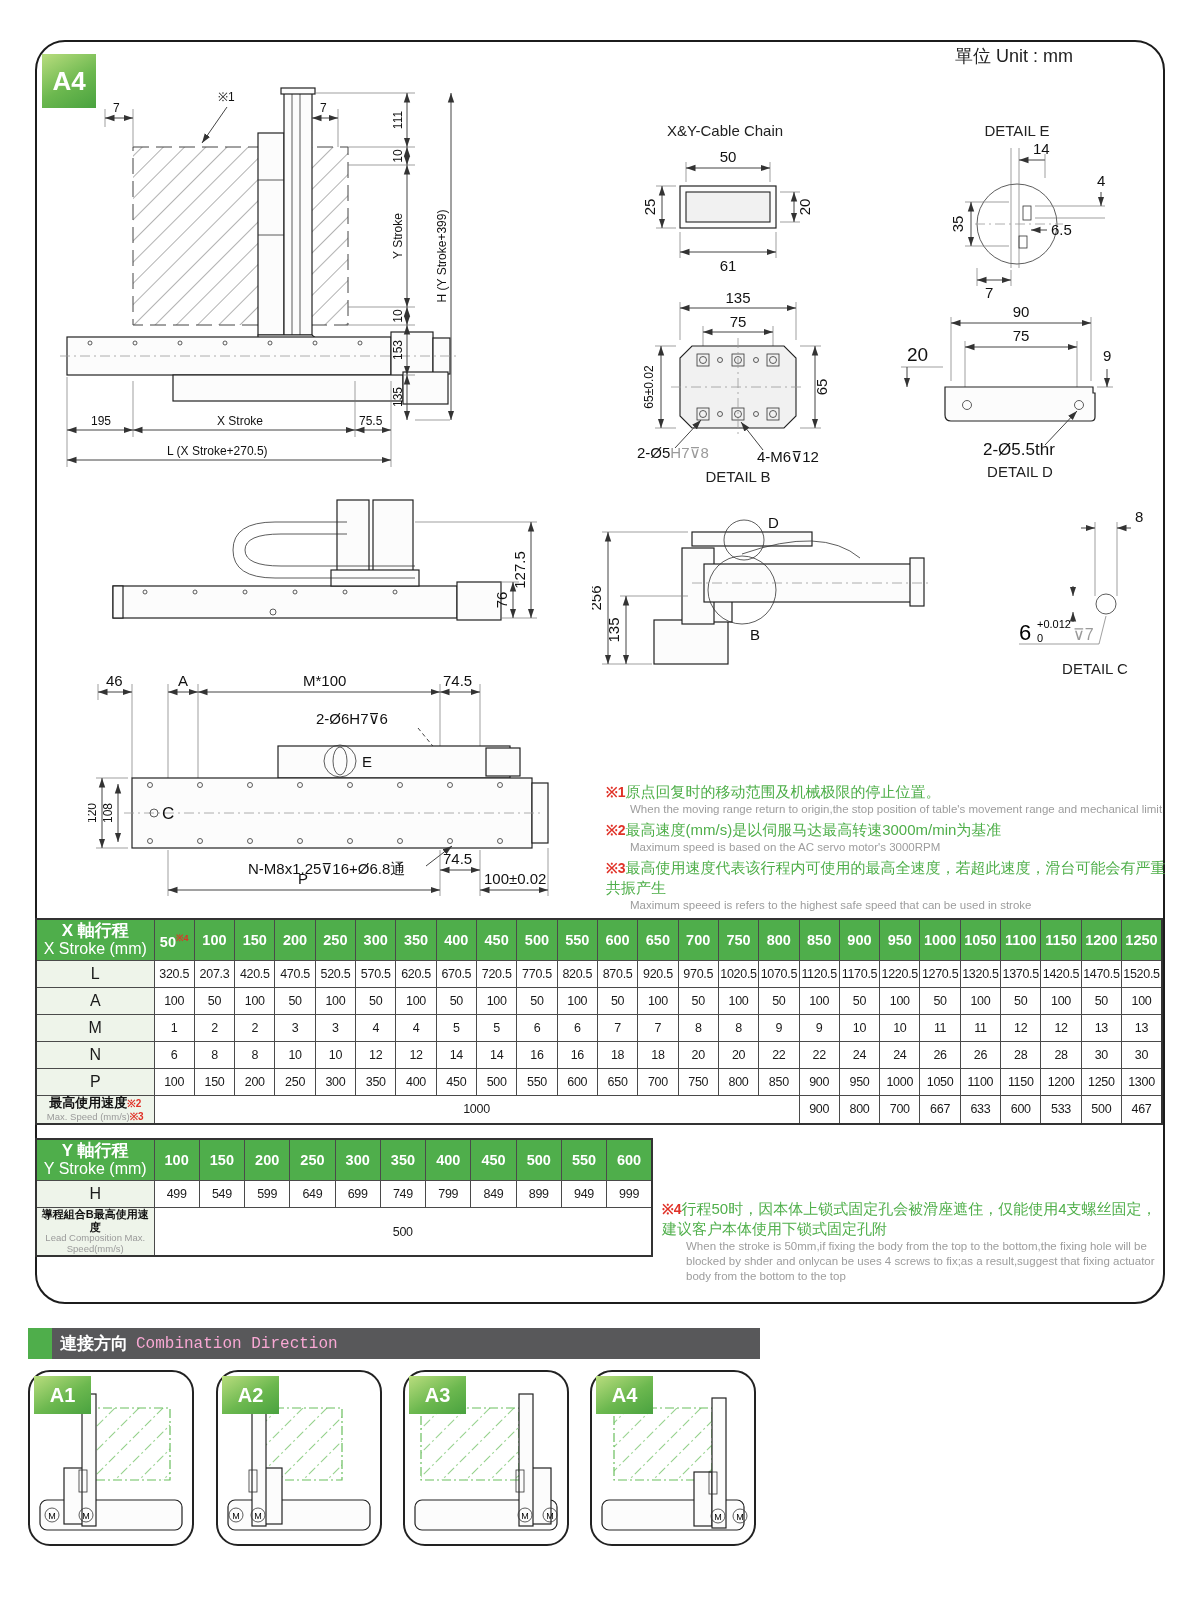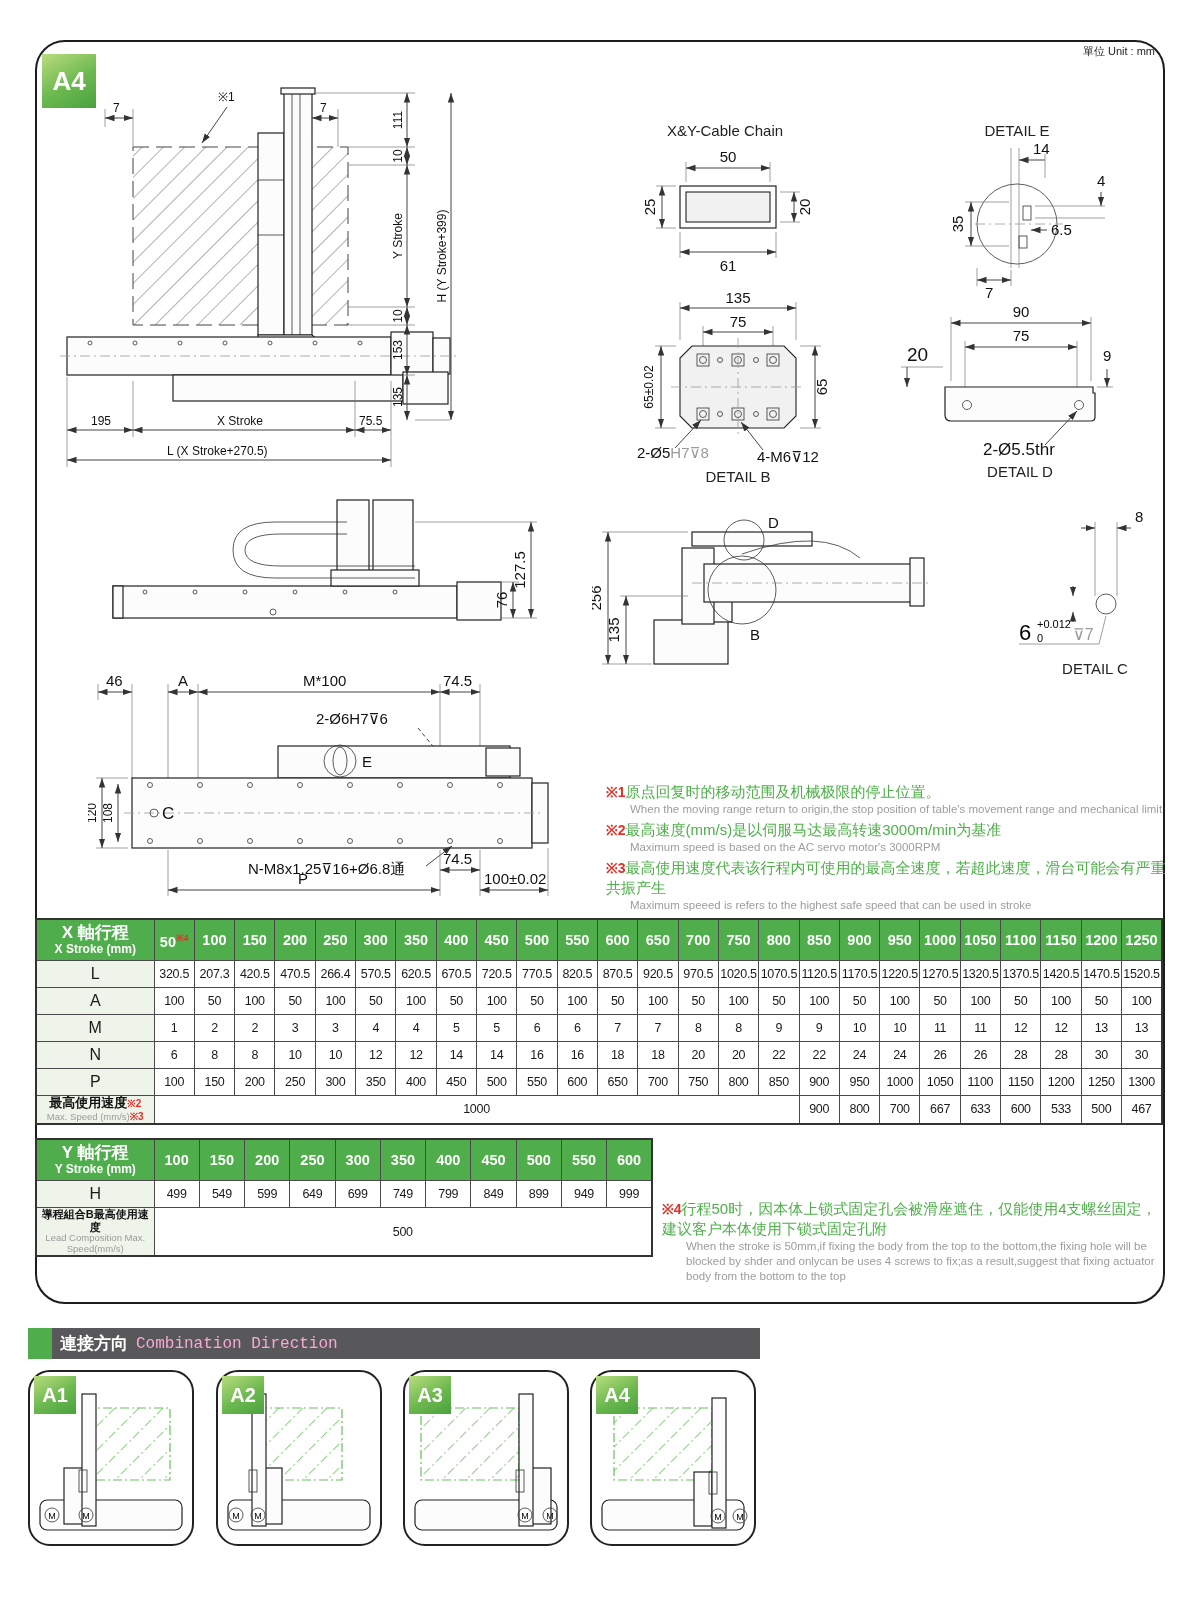--- a/index.html
+++ b/index.html
@@ -14,7 +14,7 @@
          background:linear-gradient(150deg,#b9dd7e 0%,#6cb84f 55%,#49a23f 100%);
          color:#fff;font-weight:bold;}
   #a4-badge{left:42px;top:54px;width:54px;height:54px;font-size:26px;}
-  #unit-label{left:955px;top:44px;width:200px;text-align:right;font-size:11px;color:#222;}
+  #unit-label{left:955px;top:44px;width:200px;text-align:left;font-size:18px;color:#222;}
   
   svg text{font-family:"Liberation Sans",sans-serif;}
   .part{fill:#fcfcfc;stroke:#222;stroke-width:1.2;}

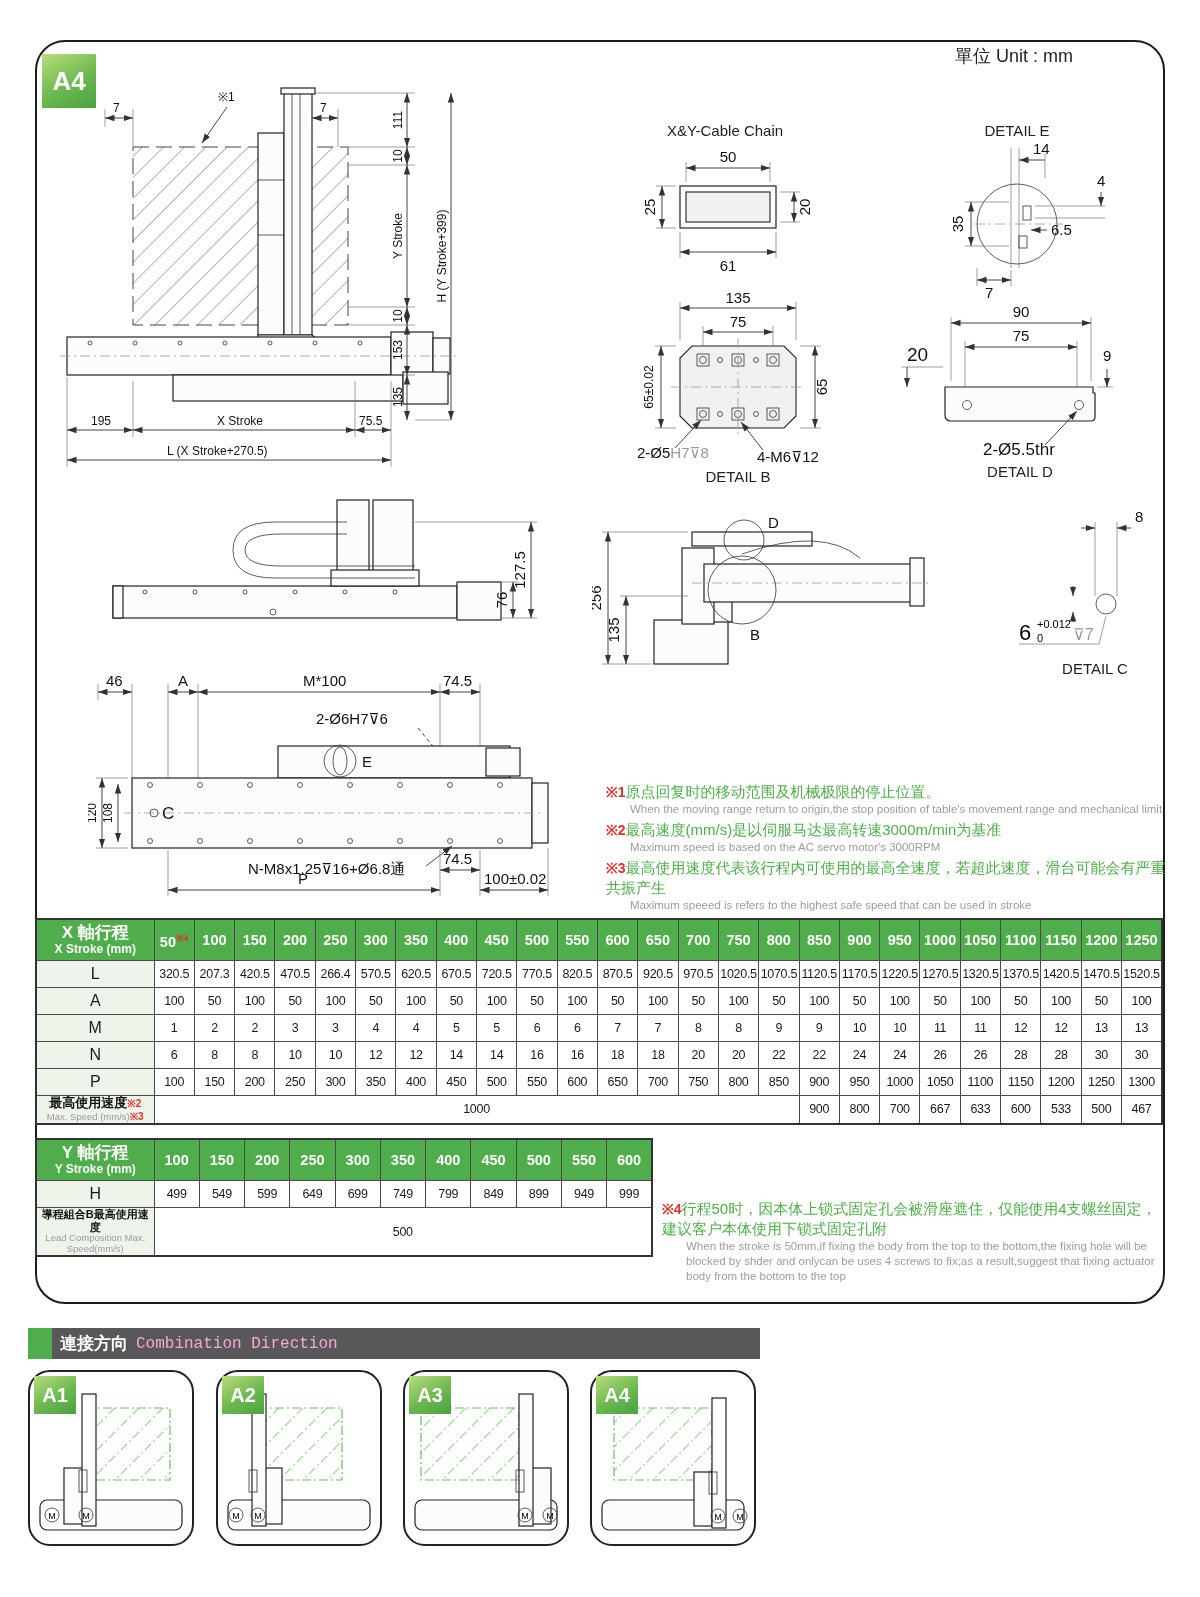--- a/index.html
+++ b/index.html
@@ -38,7 +38,7 @@
   .dtable thead th{background:#4fae4b;color:#fff;font-weight:bold;font-size:14.5px;height:40px;}
   .dtable .corner{background:#4fae4b;}
   .hcn{font-size:17px;color:#fff;font-weight:bold;line-height:1.1;}
-  .hen{font-size:12px;color:#fff;font-weight:bold;}
+  .hen{font-size:16px;color:#fff;font-weight:normal;}
   .dtable tbody th{background:#eef4ea;font-weight:normal;height:26px;}
   .rowlab{font-size:16px;}
   .dtable td{background:#fff;font-size:12.5px;letter-spacing:-0.3px;height:26px;}

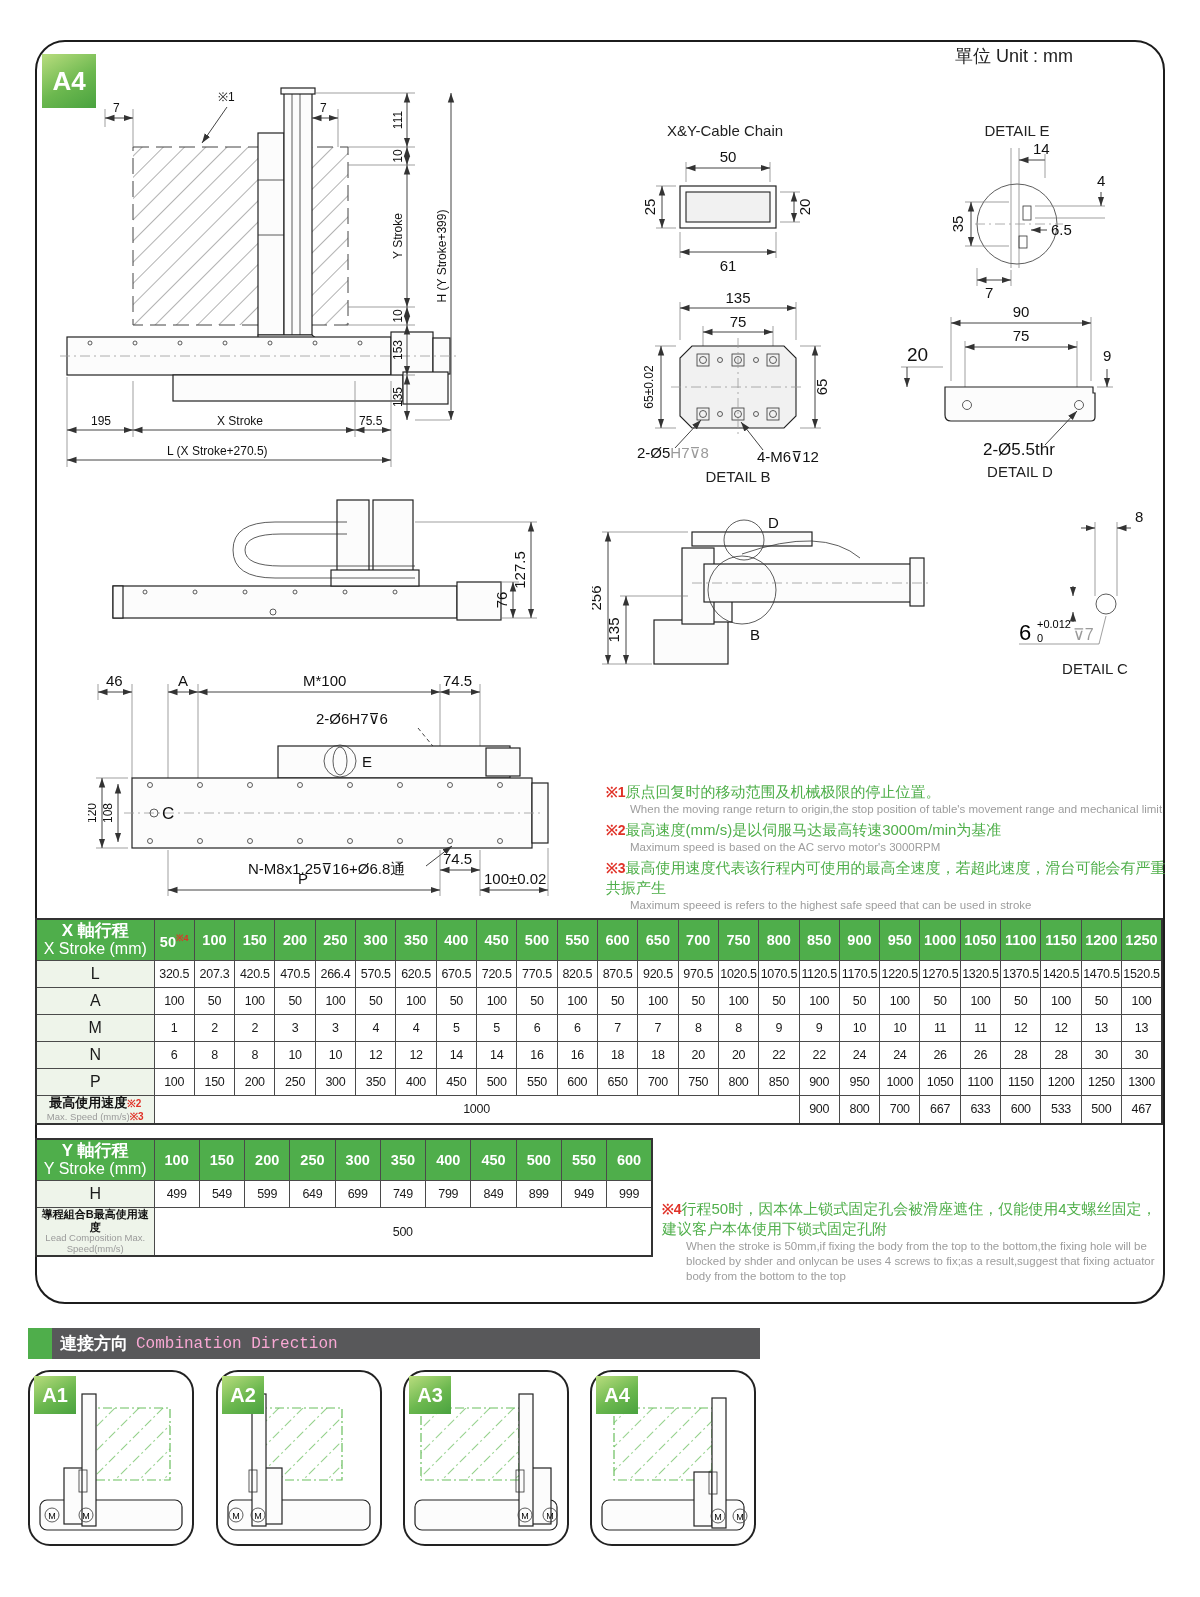--- a/index.html
+++ b/index.html
@@ -480,7 +480,7 @@
             <td>207.3</td>
             <td>420.5</td>
             <td>470.5</td>
-            <td>266.4</td>
+            <td>520.5</td>
             <td>570.5</td>
             <td>620.5</td>
             <td>670.5</td>

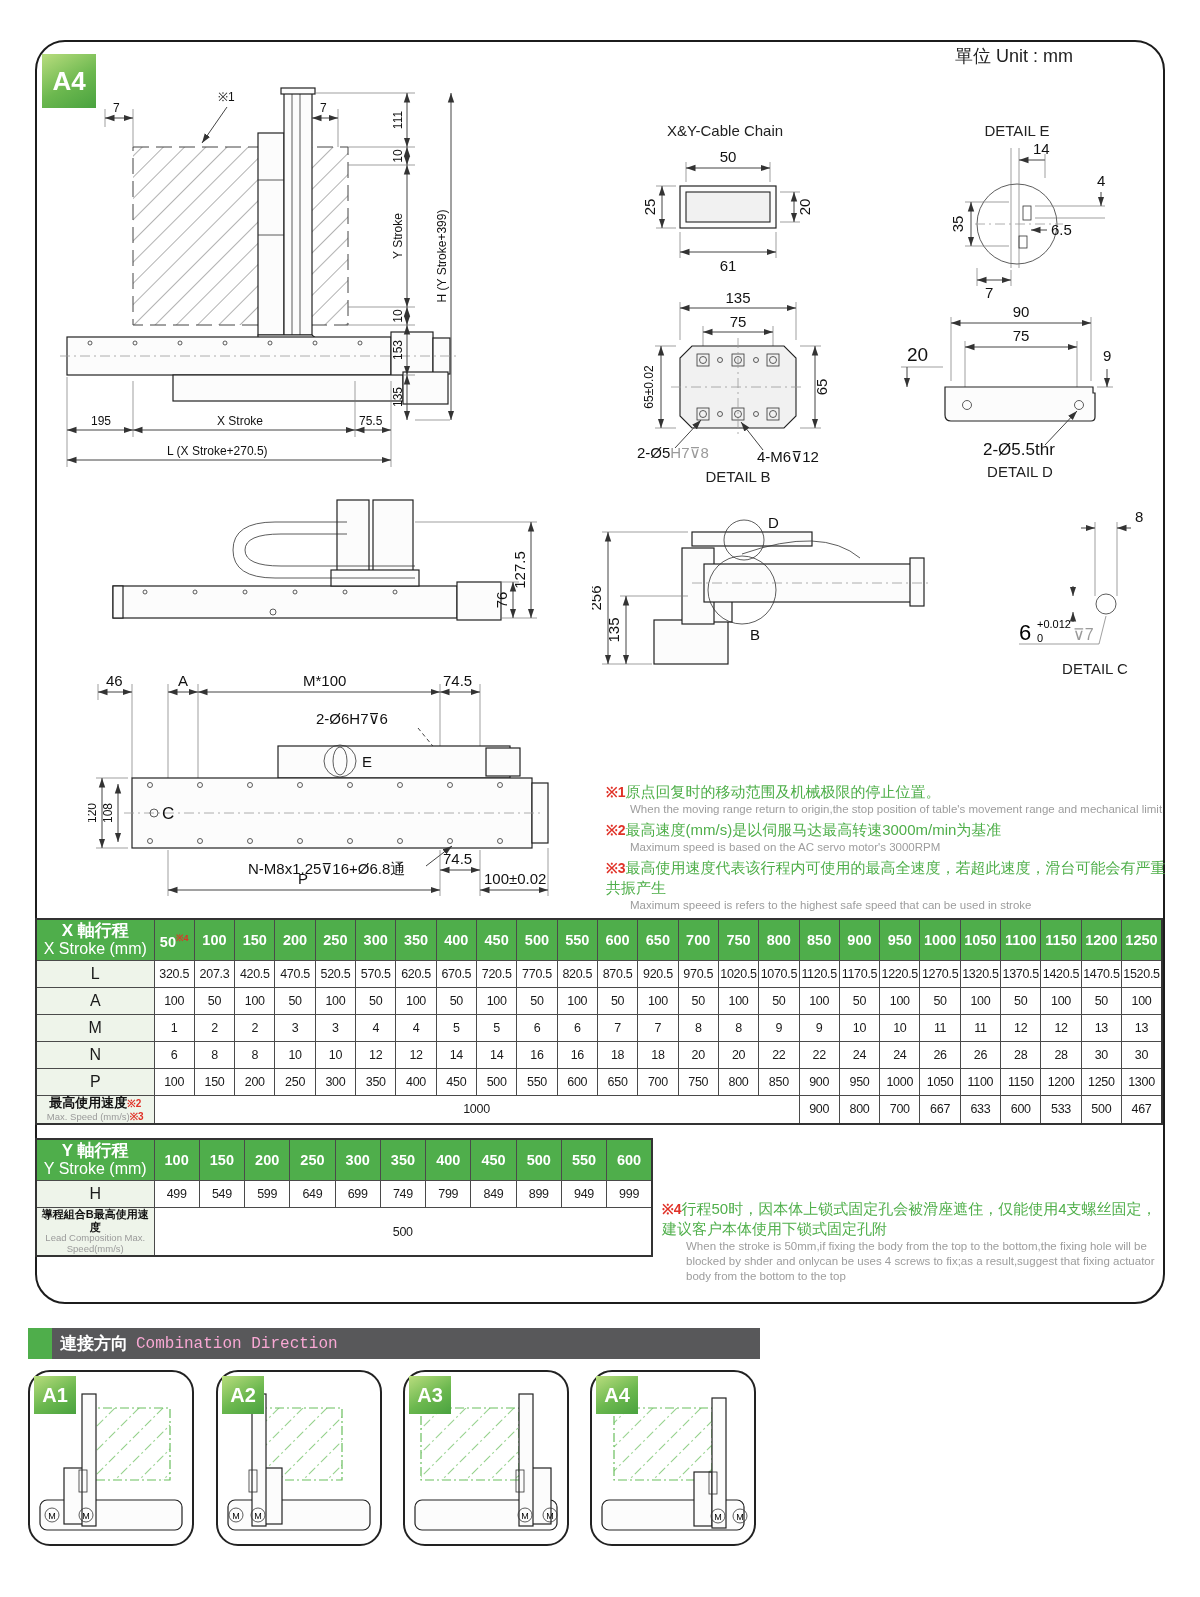--- a/index.html
+++ b/index.html
@@ -54,7 +54,7 @@
   #combo-cn{color:#fff;font-size:17px;font-weight:bold;margin-right:8px;}
   #combo-en{color:#f9a8d4;font-size:16px;font-family:"Liberation Mono",monospace;}
   .panel{position:absolute;top:1370px;width:162px;height:172px;border:2px solid #222;border-radius:22px;background:#fff;}
-  .panel-badge{position:absolute;left:4px;top:4px;width:42px;height:38px;font-size:20px;z-index:2;}
+  .panel-badge{position:absolute;left:4px;top:4px;width:57px;height:38px;font-size:20px;z-index:2;}
   .panel svg{position:absolute;left:0;top:0;}
 </style>
 </head>

